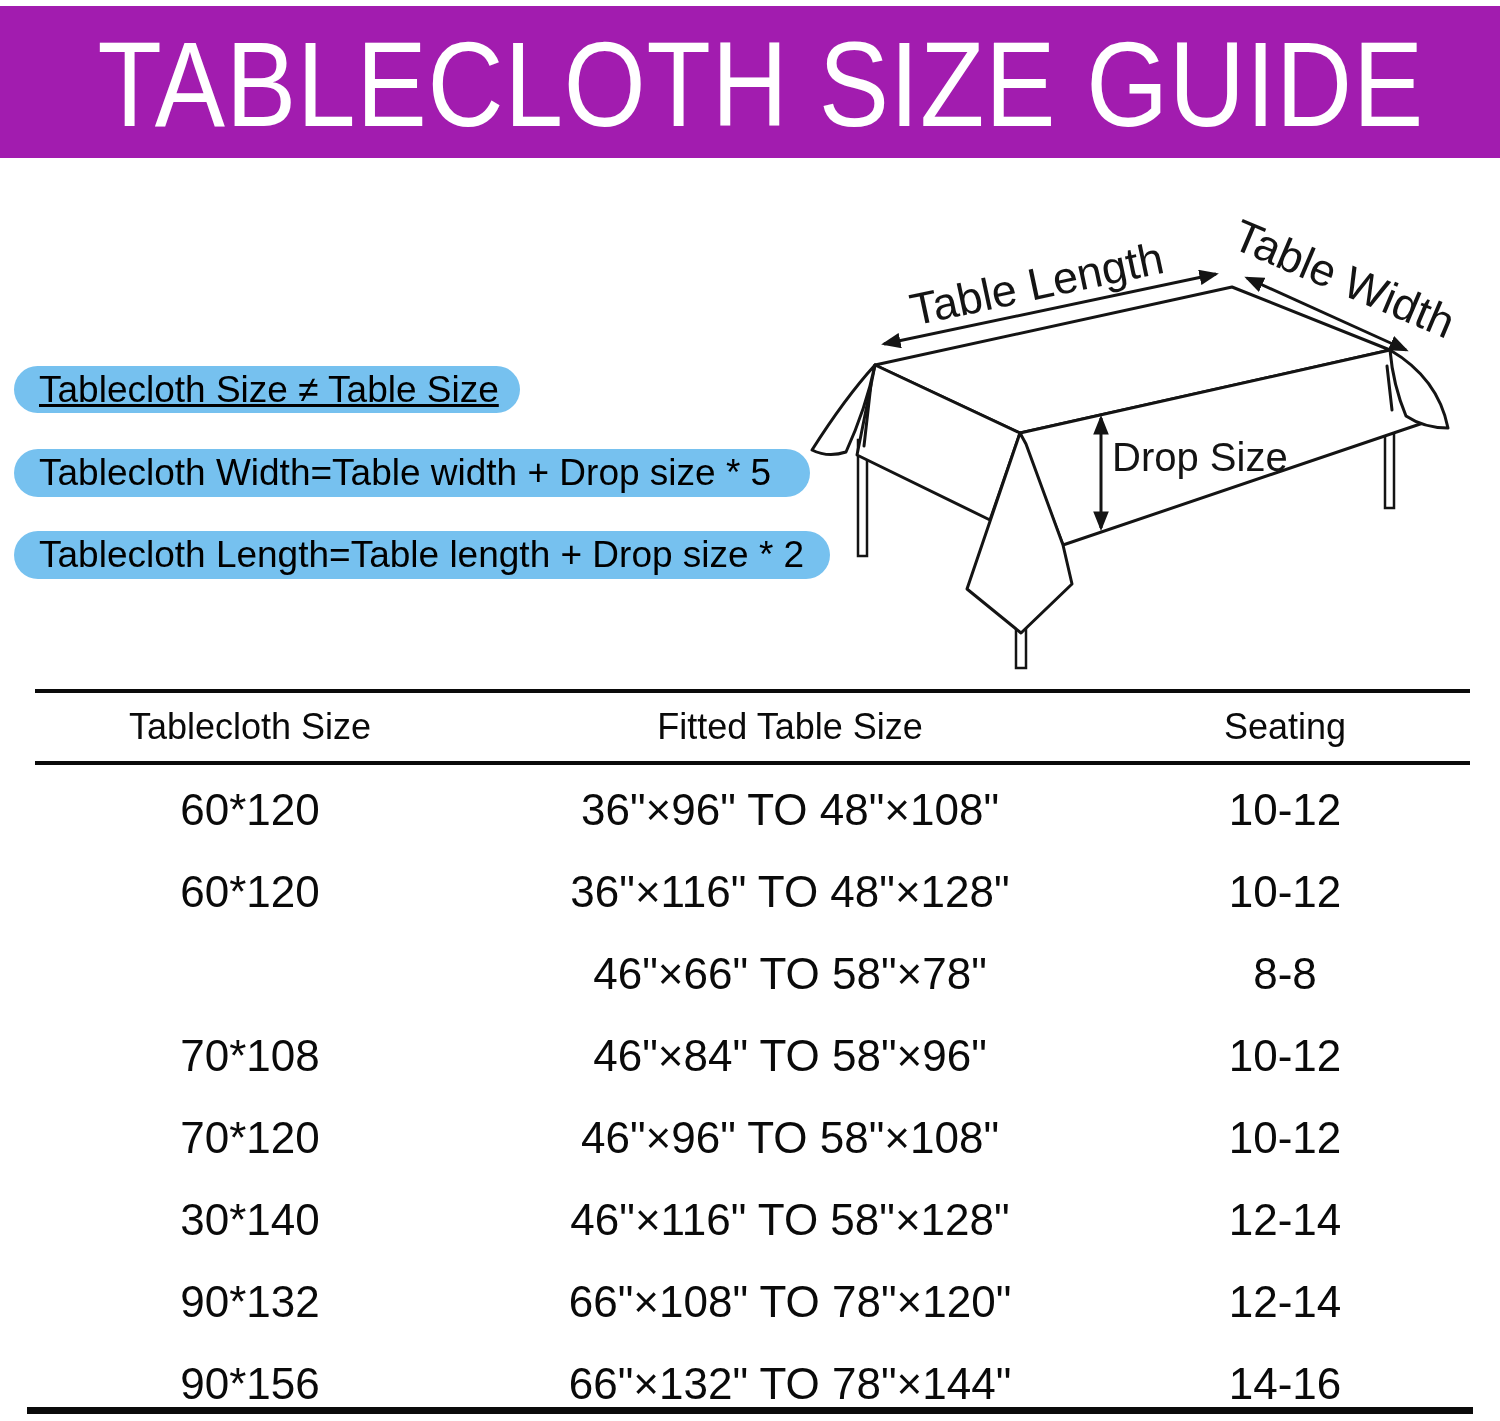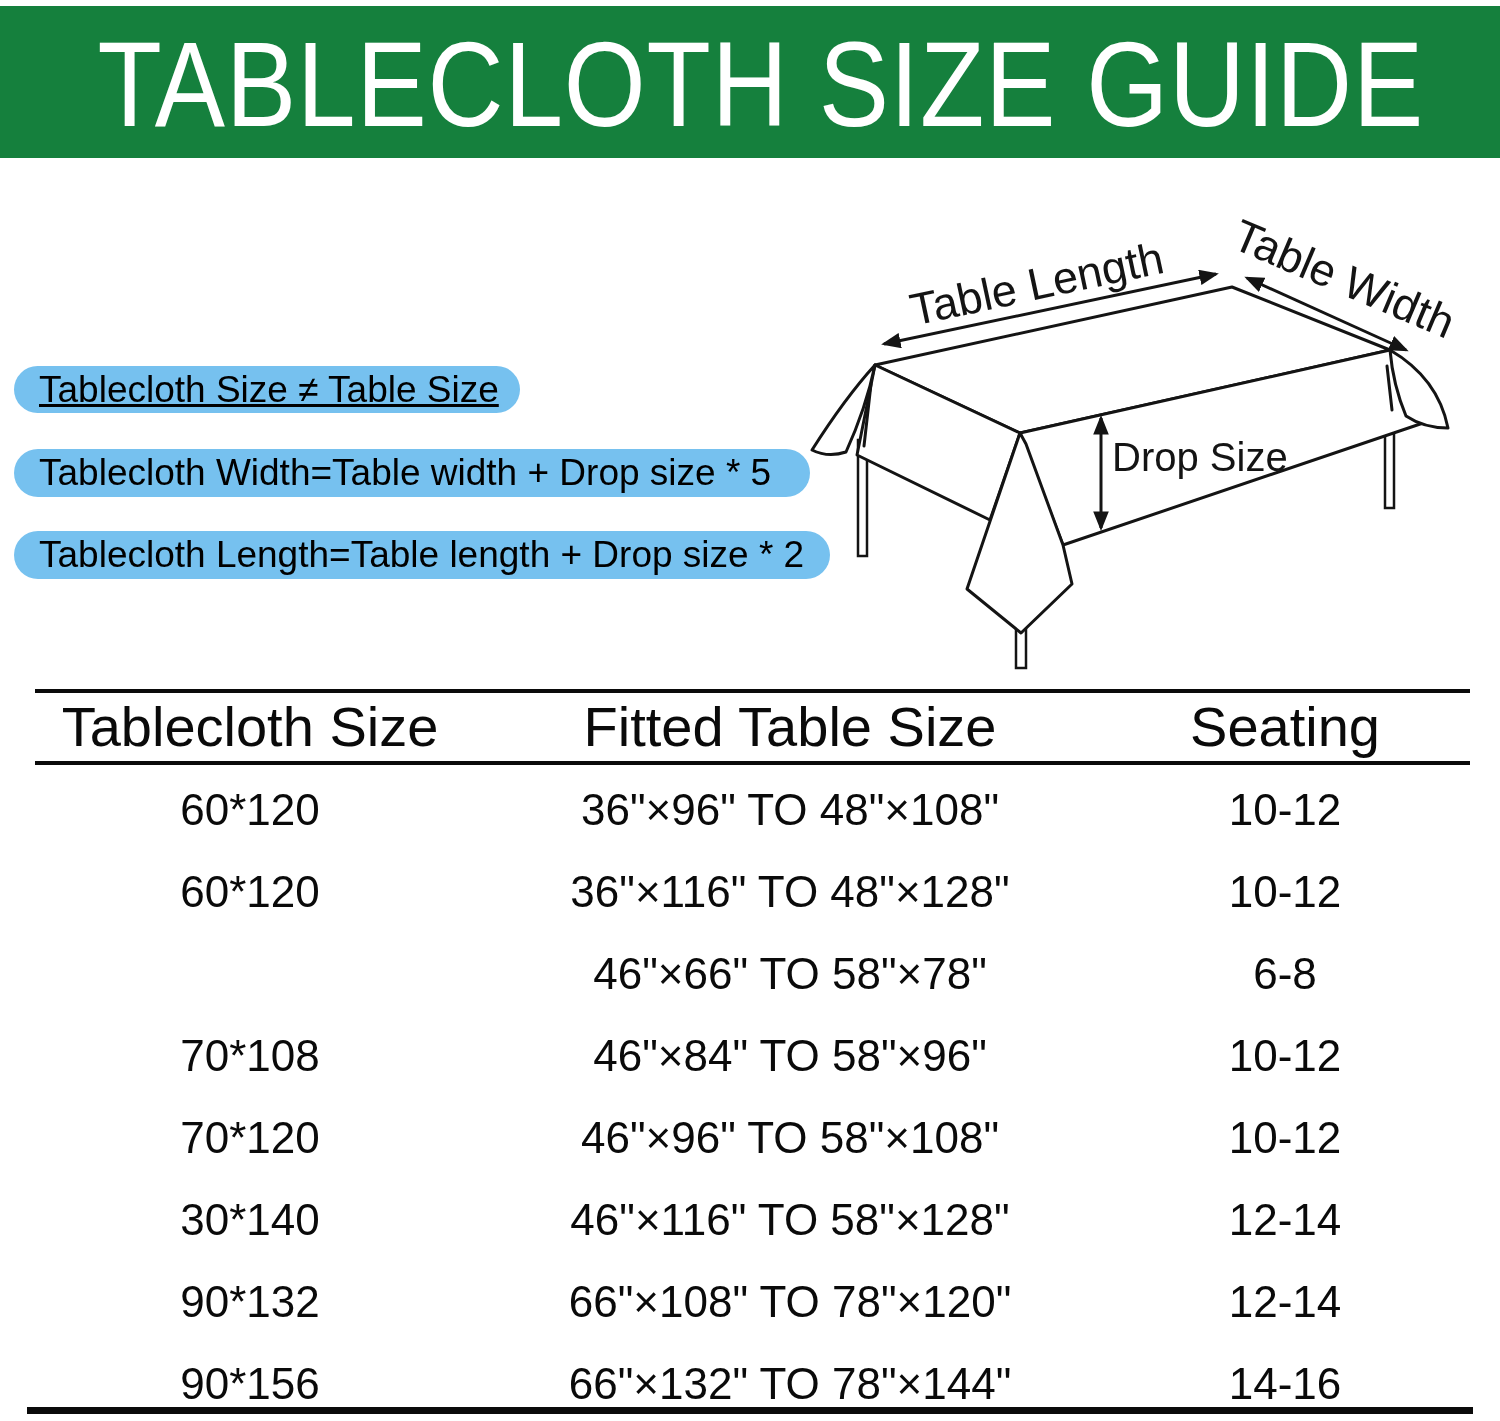--- a/index.html
+++ b/index.html
@@ -8,7 +8,7 @@
     font-family:"Liberation Sans","DejaVu Sans",sans-serif;color:#0a0a0a;
   }
   
-  .banner{position:absolute;left:0;top:6px;width:1500px;height:152px;background:#15803d;}
+  .banner{position:absolute;left:0;top:6px;width:1500px;height:152px;background:#a21caf;}
   .banner-title{
     position:absolute;left:0;top:0;width:100%;height:152px;line-height:156px;
     text-align:center;color:#ffffff;font-size:121px;font-weight:400;white-space:nowrap;

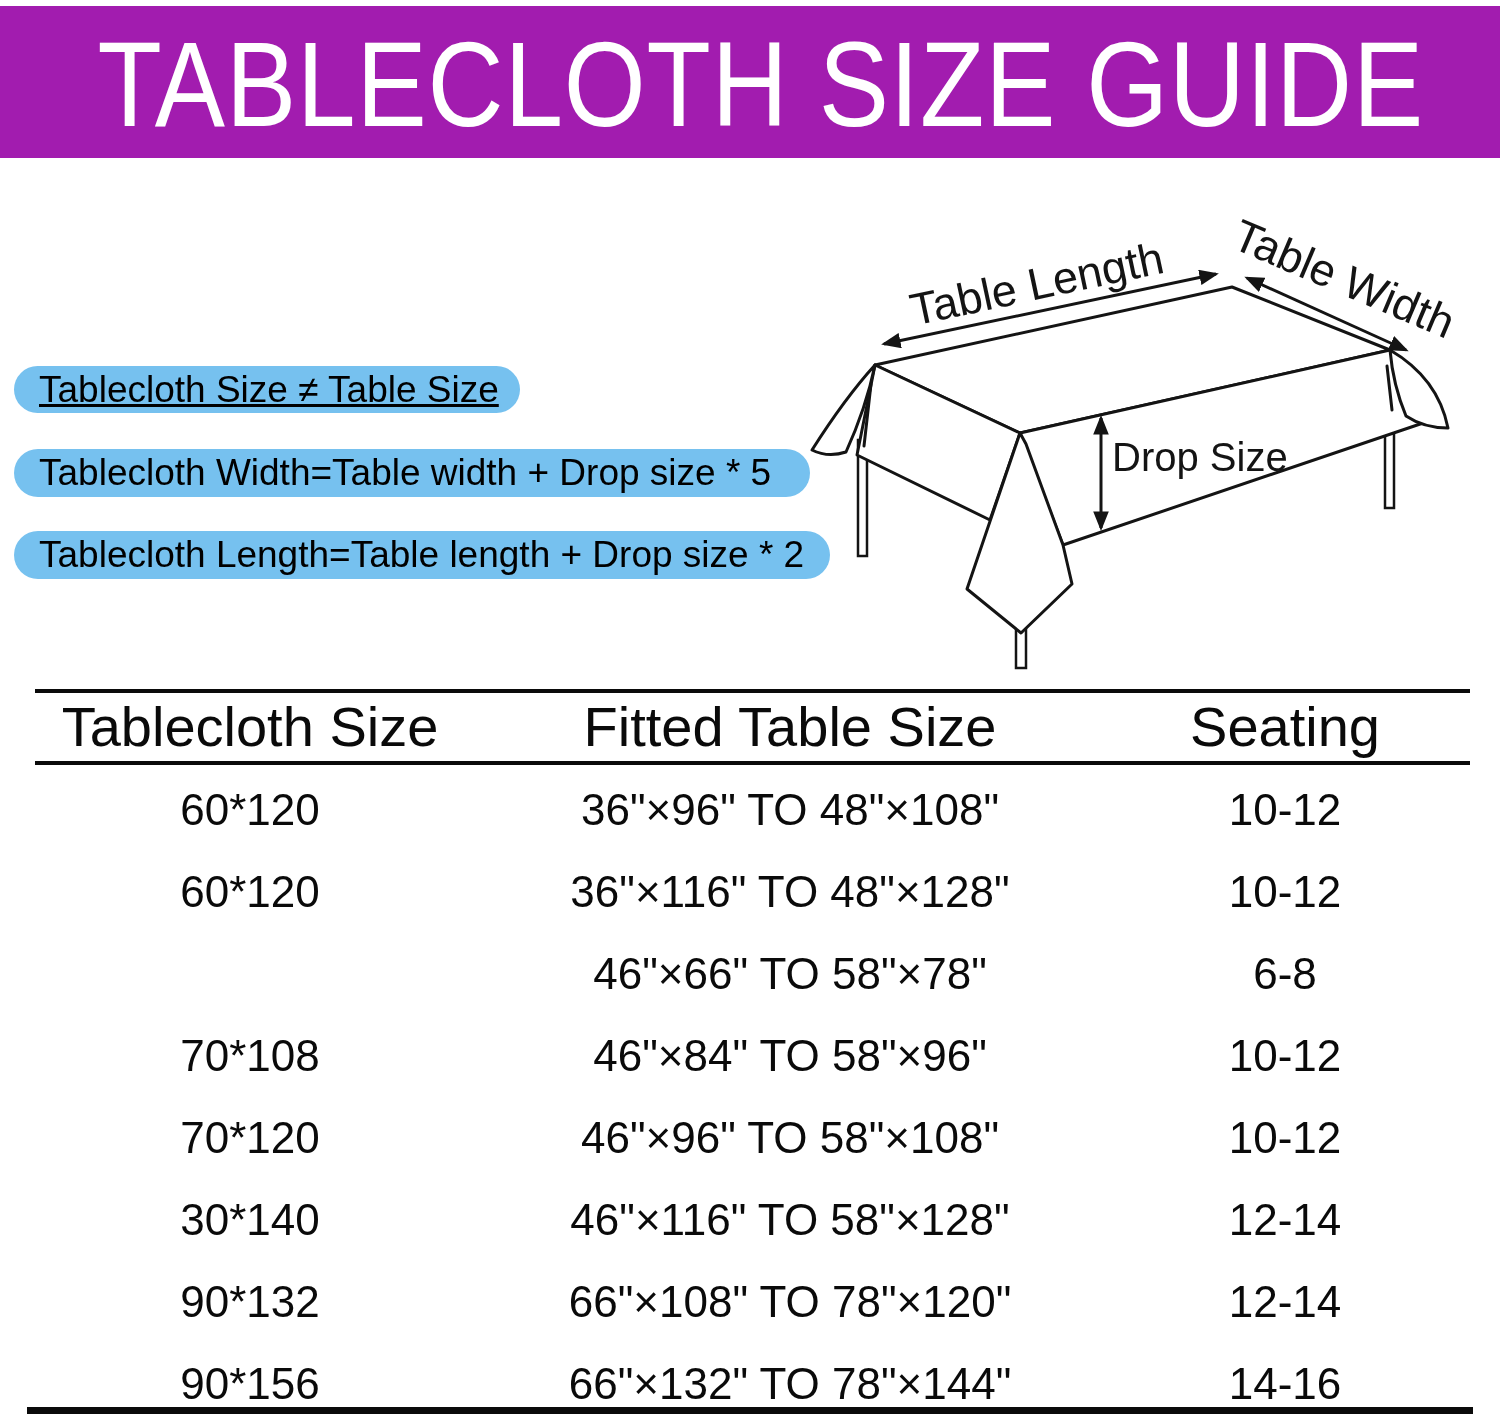--- a/index.html
+++ b/index.html
@@ -31,7 +31,7 @@
   .line-top{left:35px;top:689px;width:1435px;height:4px;}
   .line-mid{left:35px;top:761px;width:1435px;height:4px;}
   .line-bottom{left:27px;top:1407px;width:1446px;height:7px;}
-  .thead-row{position:absolute;left:0;top:695px;width:1500px;height:64px;line-height:64px;font-size:56px;}
+  .thead-row{position:absolute;left:0;top:695px;width:1500px;height:64px;line-height:64px;font-size:36px;}
   .trow{position:absolute;left:0;width:1500px;height:82px;line-height:82px;font-size:44px;}
   .cell{position:absolute;top:0;text-align:center;white-space:nowrap;}
   .c1{left:58px;width:384px;}

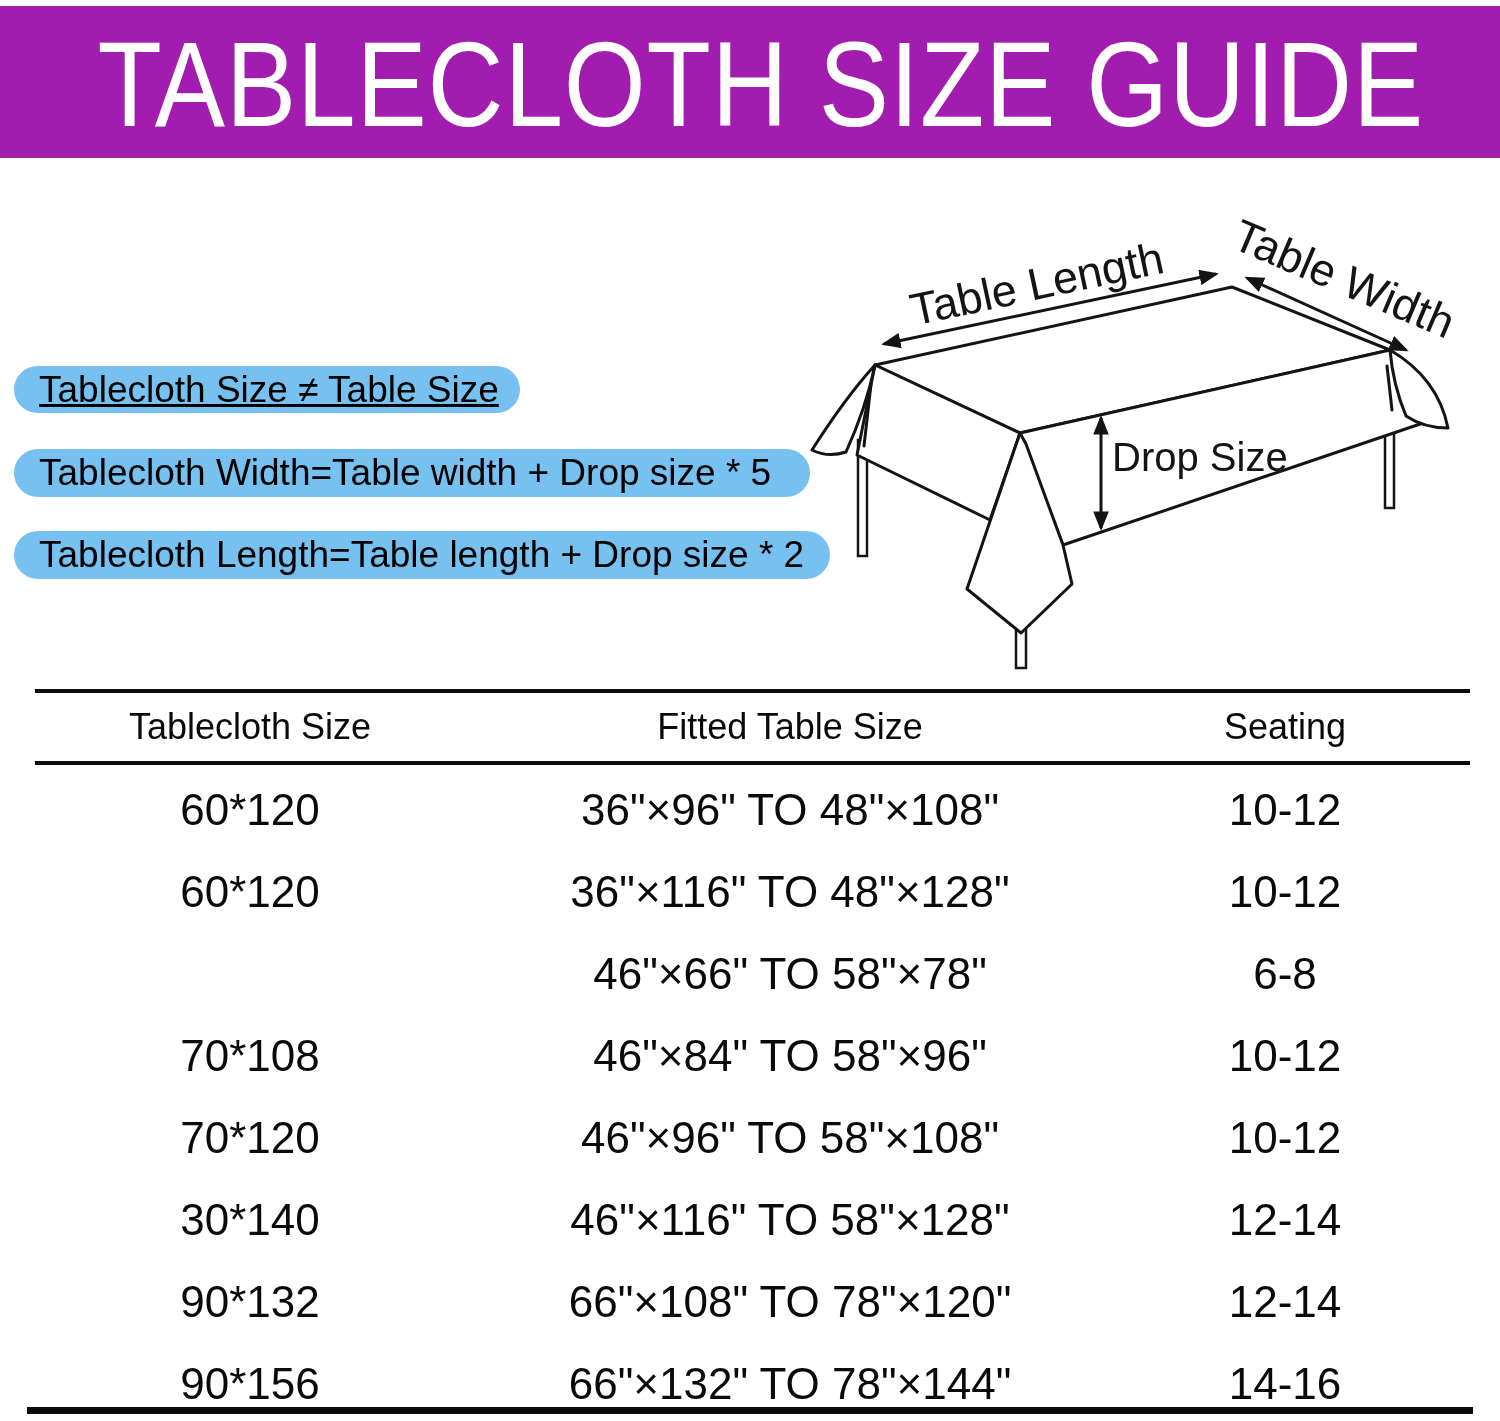--- a/index.html
+++ b/index.html
@@ -116,7 +116,7 @@
   </div>
   <div class="trow" style="top:933px">
     <span class="cell c2">46"×66" TO 58"×78"</span>
-    <span class="cell c3">6-8</span>
+    <span class="cell c3">8-8</span>
   </div>
   <div class="trow" style="top:1015px">
     <span class="cell c1">70*108</span>

